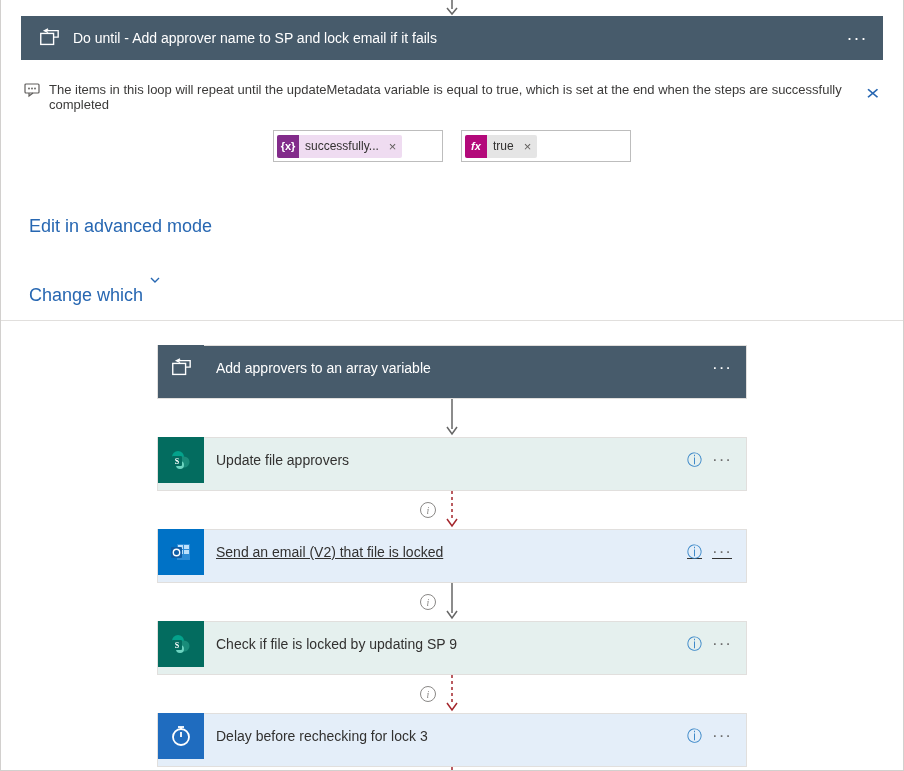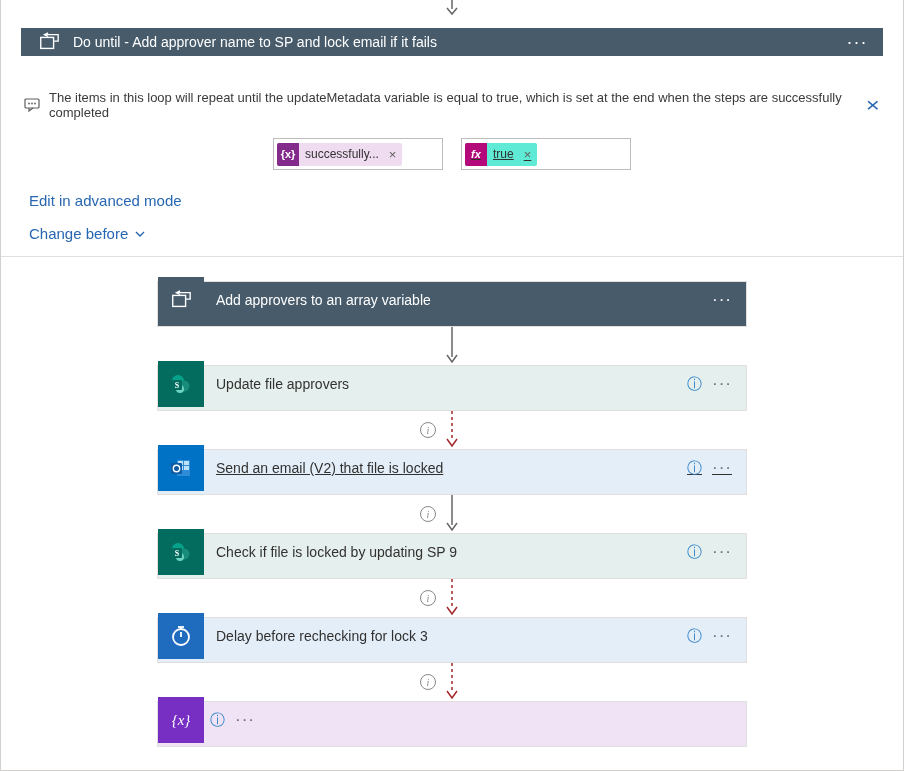--- a/index.html
+++ b/index.html
@@ -7,7 +7,7 @@
 .page{width:904px;height:771px;border:1px solid #d2d0ce;border-top:none;margin:0 auto;position:relative;padding-bottom:30px;}
 .top-arrow{display:flex;justify-content:center;height:16px;}
 .top-arrow svg{display:block;}
-.header-bar{background:#475b6b;height:28px;display:flex;align-items:center;padding:0 12px;color:#fff;margin:12px 20px;}
+.header-bar{background:#475b6b;height:44px;display:flex;align-items:center;padding:0 12px;color:#fff;margin:0 20px;}
 .header-icon-box{width:32px;height:32px;display:flex;align-items:center;justify-content:center;color:#fff;}
 .header-title{flex:1;padding-left:8px;font-size:14px;}
 .header-more{width:28px;text-align:center;font-size:18px;letter-spacing:1px;cursor:pointer;color:#fff;}

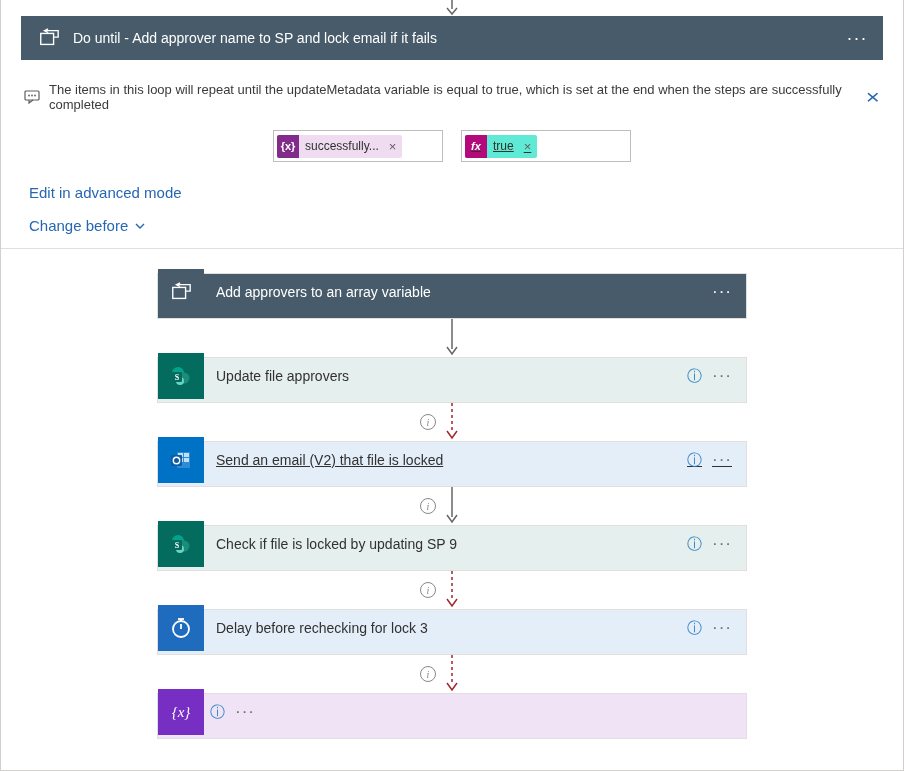--- a/index.html
+++ b/index.html
@@ -12,7 +12,7 @@
 .header-title{flex:1;padding-left:8px;font-size:14px;}
 .header-more{width:28px;text-align:center;font-size:18px;letter-spacing:1px;cursor:pointer;color:#fff;}
 .content{padding:22px 20px 0 20px;}
-.comment-row{display:flex;align-items:center;}
+.comment-row{display:flex;}
 .comment-icon{width:22px;display:flex;justify-content:center;}
 .comment-text{flex:1;padding:0 6px;color:#3b3a39;font-size:13px;}
 .close-x{color:#2767b2;font-size:20px;cursor:pointer;padding:0 4px;font-weight:300;transform:scaleX(1.2);}

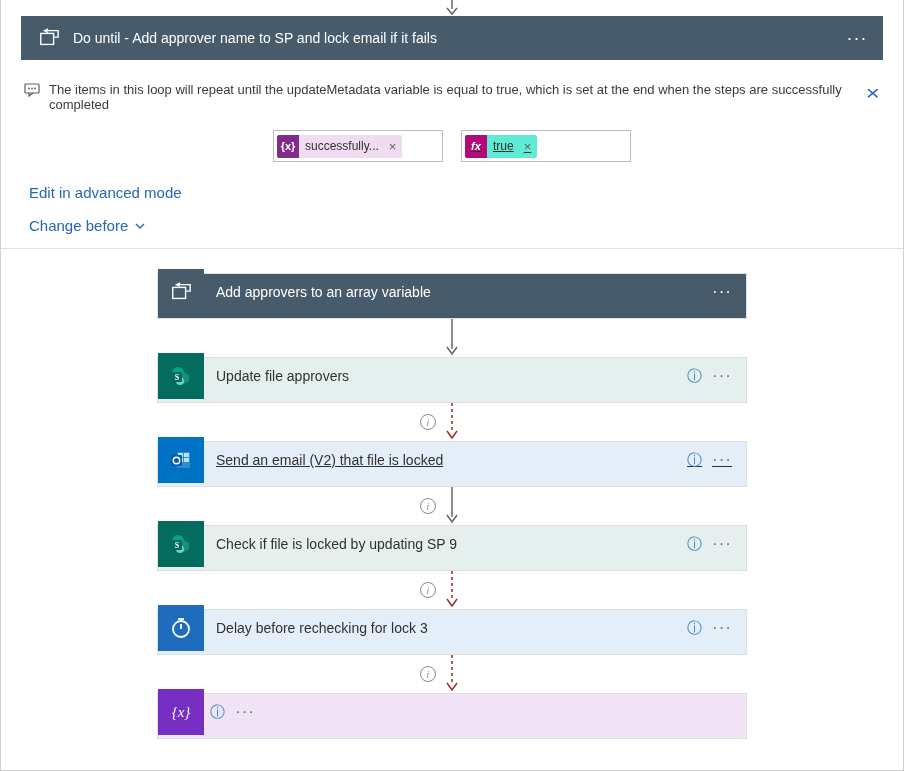--- a/index.html
+++ b/index.html
@@ -24,7 +24,7 @@
 .token-pill .tx{font-size:13px;color:#605e5c;padding:0 2px 0 4px;cursor:pointer;}
 .pill-var{background:#efdcf1;}
 .pill-var .badge{background:#822b8a;}
-.pill-fx{background:#5eead4;text-decoration:underline;}
+.pill-fx{background:#e5e5e5;}
 .pill-fx .badge{background:#b3097a;font-style:italic;}
 .op-box{border:1px solid #bdbdbd;height:32px;display:flex;align-items:center;padding:0 10px;min-width:175px;background:#fff;justify-content:space-between;color:#3b3a39;}
 .chev{color:#707070;}

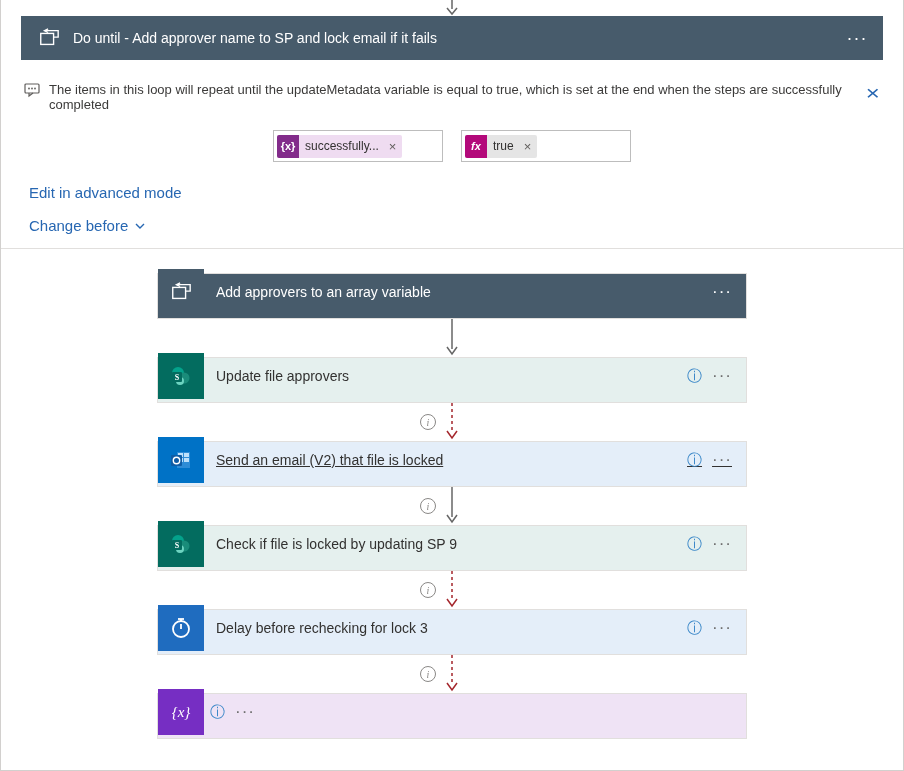--- a/index.html
+++ b/index.html
@@ -30,7 +30,7 @@
 .chev{color:#707070;}
 .links-area{padding:4px 8px 14px 8px;display:flex;flex-direction:column;gap:16px;}
 .link-line{display:flex;align-items:center;gap:6px;}
-.link{color:#2767b2;font-size:15px;cursor:pointer;}
+.link{color:#2767b2;font-size:18px;cursor:pointer;margin-top:32px;}
 .divider{border-top:1px solid #e1dfdd;margin:0 -20px;}
 
 .actions-col{display:flex;flex-direction:column;align-items:center;padding-top:24px;}

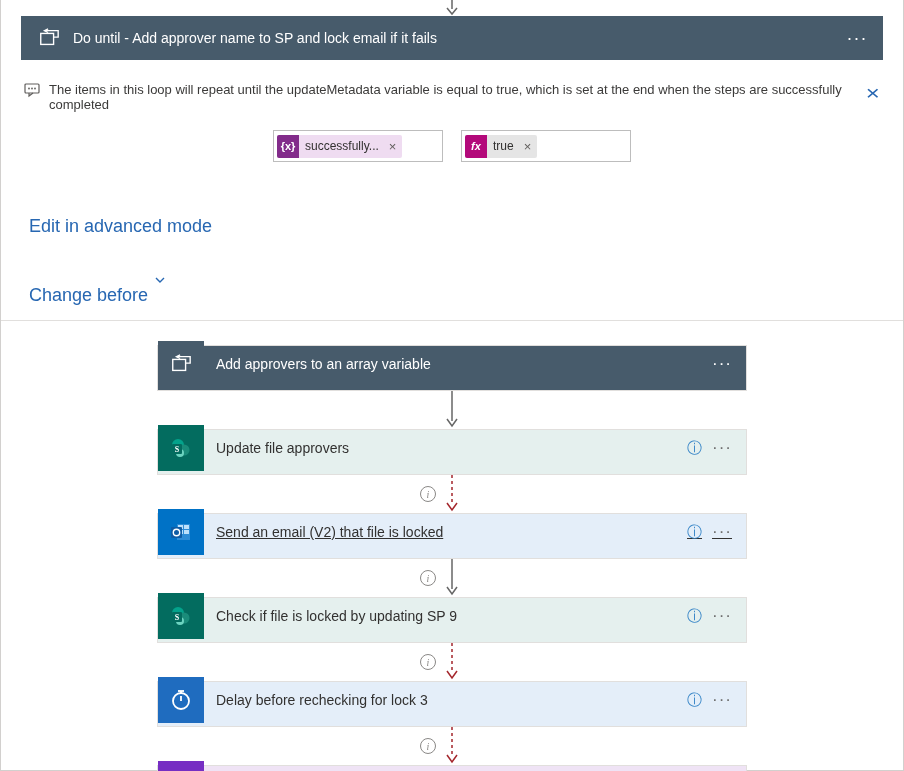--- a/index.html
+++ b/index.html
@@ -116,7 +116,7 @@
         <span class="link">Edit in advanced mode</span>
       </div>
       <div class="link-line">
-        <span class="link">Change before</span>
+        <span class="link">Change which</span>
         <span>
           <svg width="12" height="12" viewBox="0 0 12 12">
               <path d="M2 4 L6 8 L10 4" stroke="#2767b2" stroke-width="1.4" fill="none"></path>

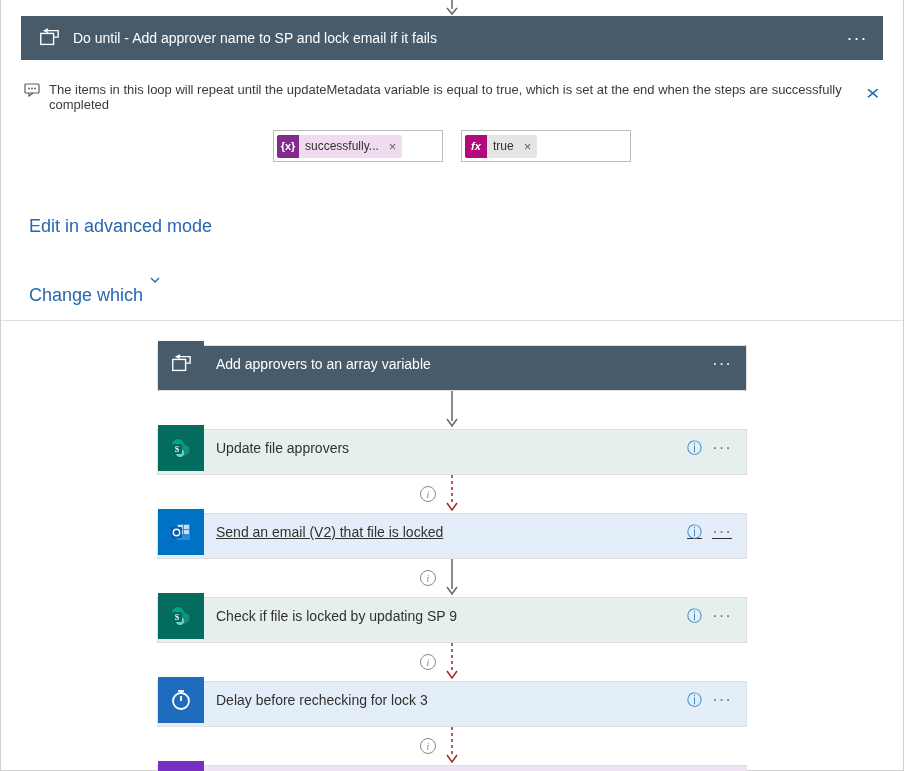--- a/index.html
+++ b/index.html
@@ -34,7 +34,7 @@
 .divider{border-top:1px solid #e1dfdd;margin:0 -20px;}
 
 .actions-col{display:flex;flex-direction:column;align-items:center;padding-top:24px;}
-.card{width:590px;height:46px;display:flex;align-items:center;padding:0 10px 8px 0;background:#fff;border:1px solid #e1dfdd;}
+.card{width:590px;height:54px;display:flex;align-items:center;padding:0 10px 8px 0;background:#fff;border:1px solid #e1dfdd;}
 .card .icon{width:46px;height:46px;display:flex;align-items:center;justify-content:center;color:#fff;flex-shrink:0;}
 .card .title{flex:1;padding-left:12px;font-size:14px;}
 .card .help{color:#3a87c8;font-size:15px;padding:0 6px;cursor:pointer;}

